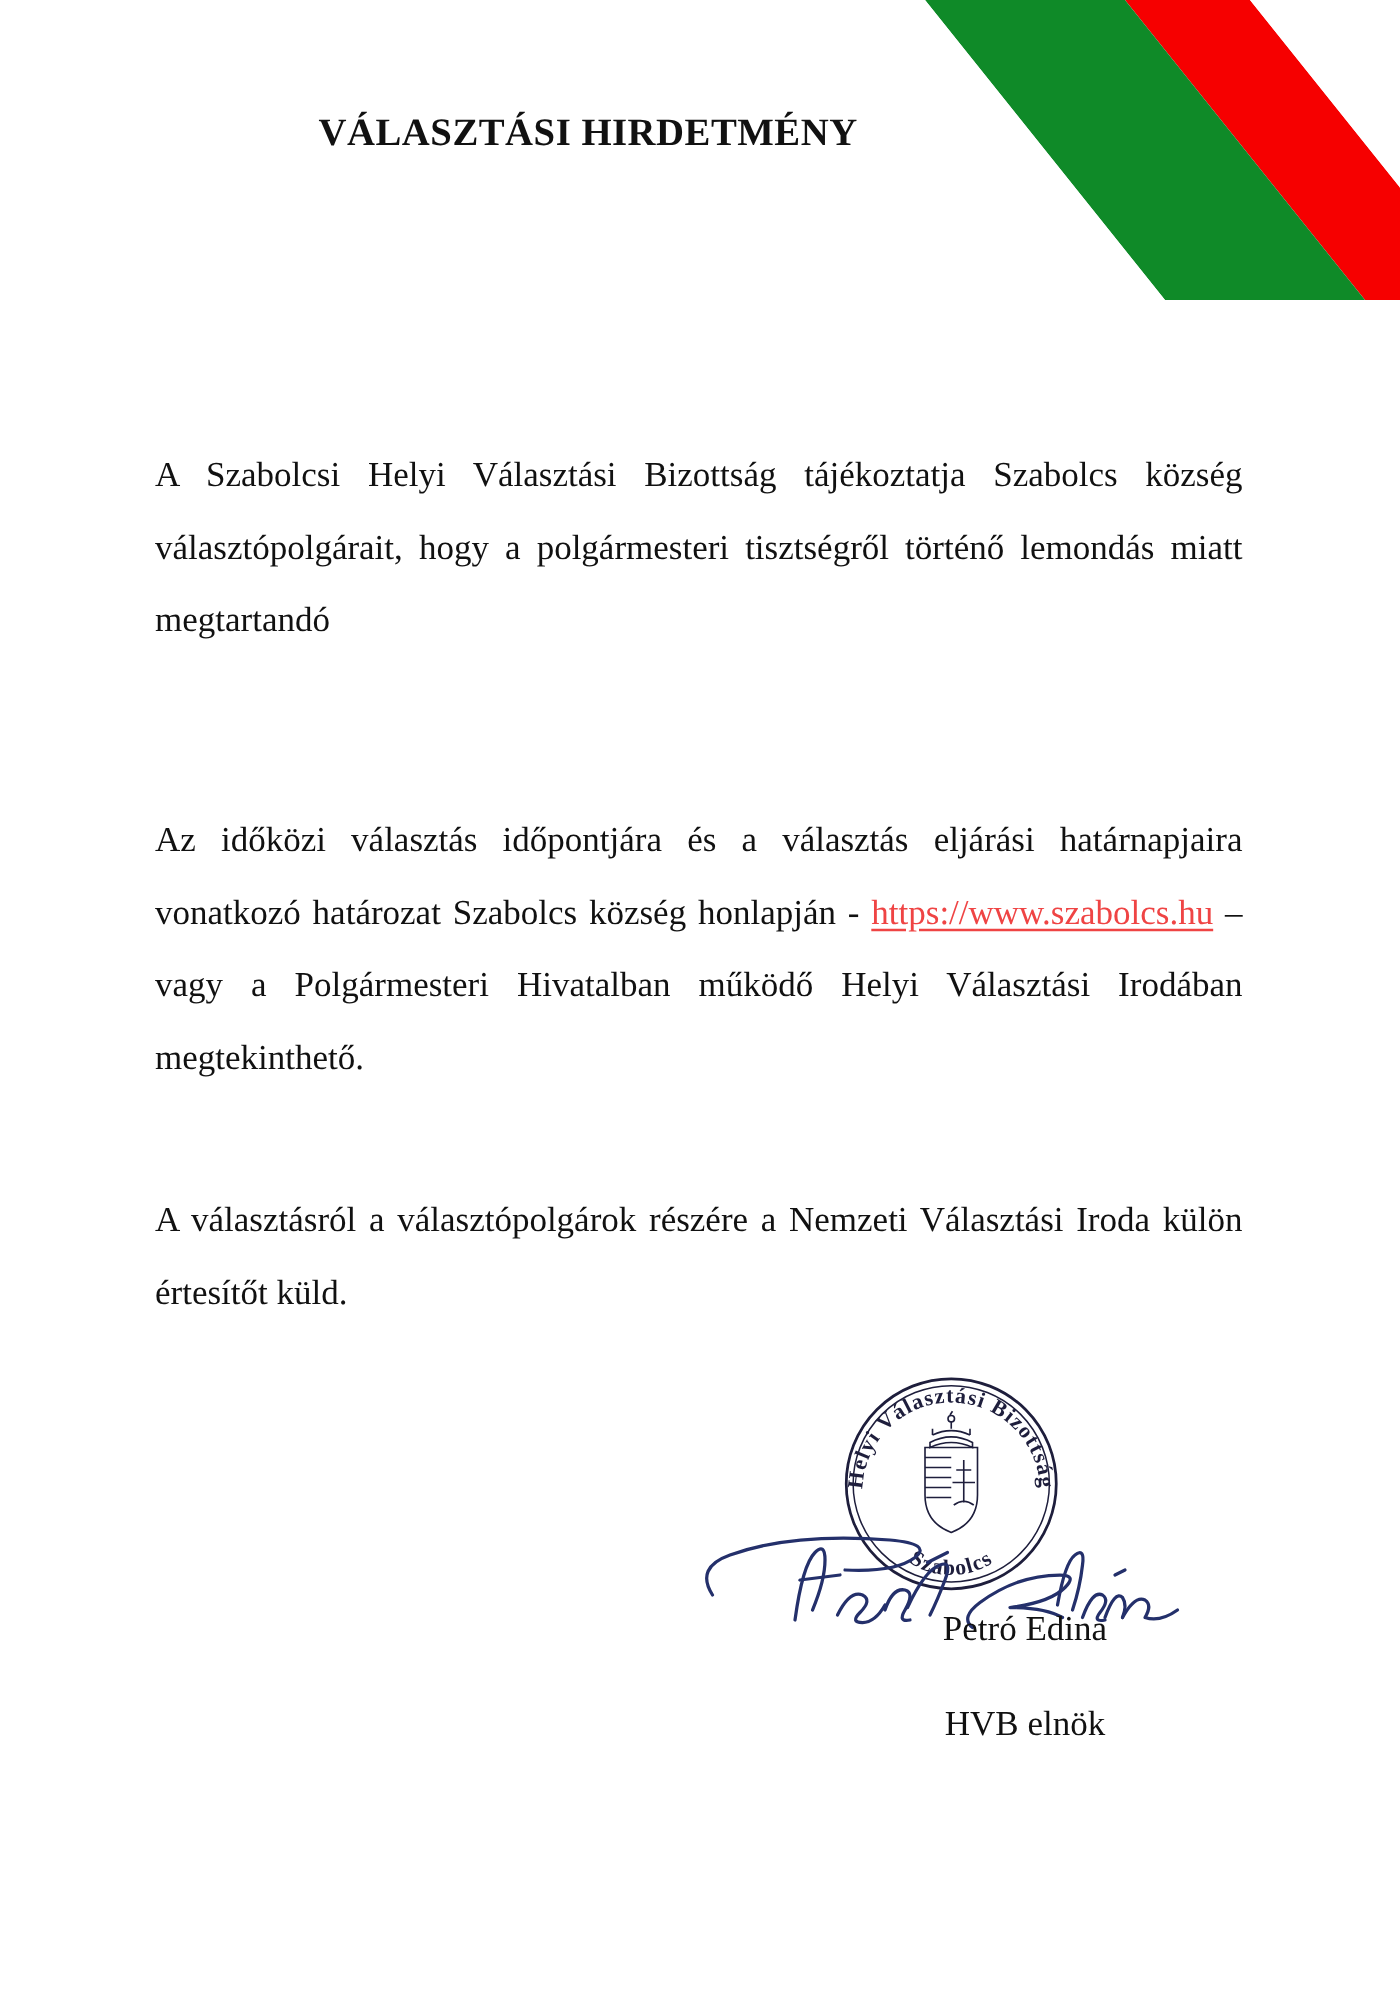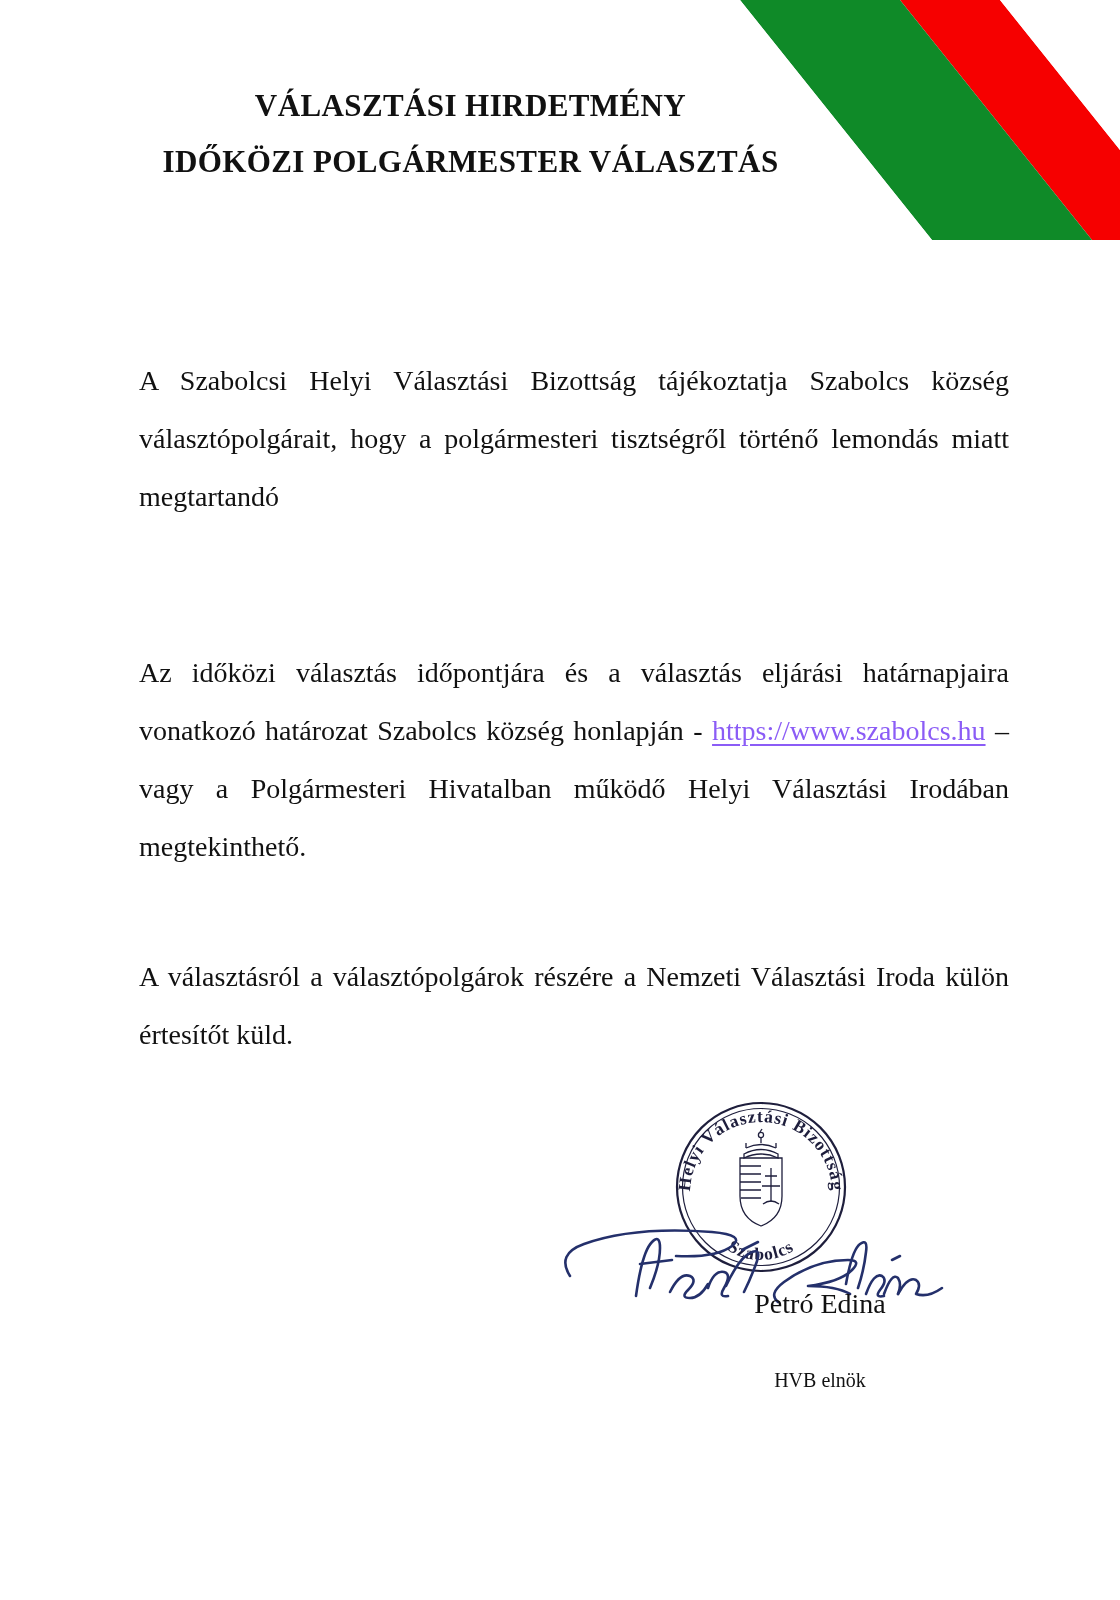--- a/index.html
+++ b/index.html
@@ -142,7 +142,6 @@
 
   <div class="title-block">
     <div class="title-line">VÁLASZTÁSI HIRDETMÉNY</div>
-    <div class="title-line l2">IDŐKÖZI POLGÁRMESTER VÁLASZTÁS</div>
   </div>
 
   <div class="body-wrap">

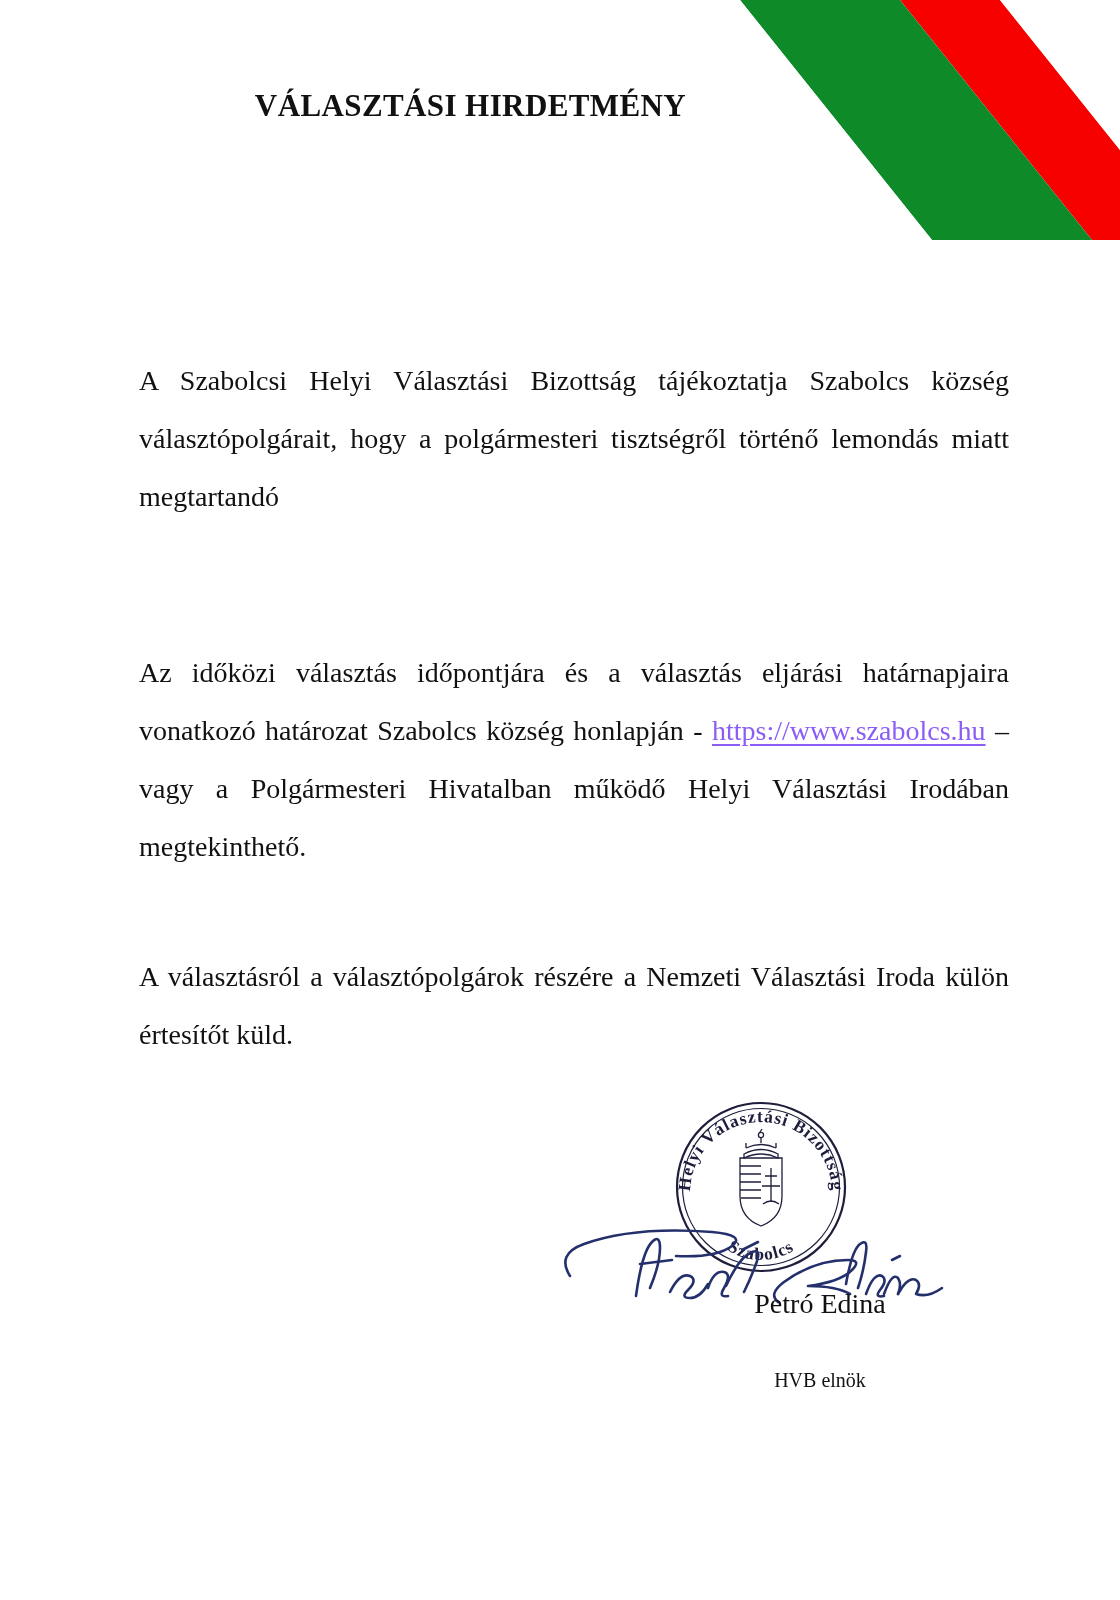--- a/index.html
+++ b/index.html
@@ -48,7 +48,7 @@
   
   .body-wrap {
     position: absolute;
-    left: 139px;
+    left: 124px;
     top: 352px;
     width: 870px;
   }

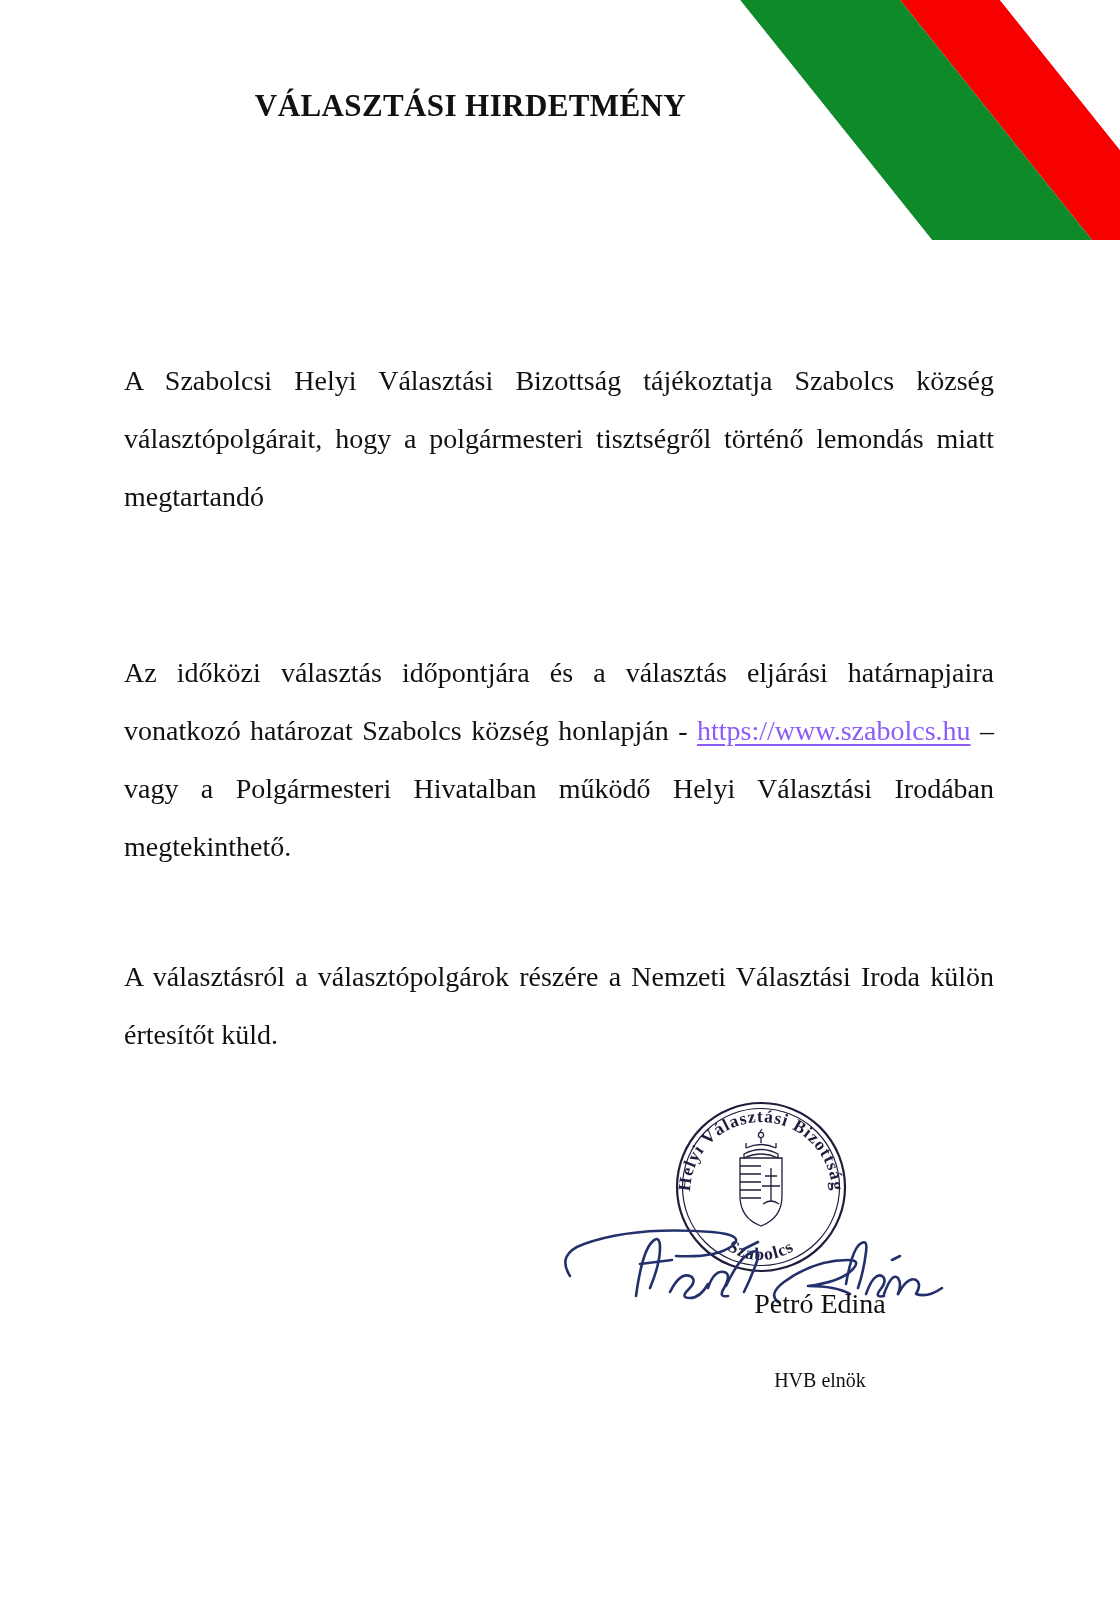--- a/index.html
+++ b/index.html
@@ -79,7 +79,7 @@
 
   a.inline-link,
   .inline-link {
-    color: #8b5cf6;
+    color: #ef4444;
     text-decoration: underline;
     text-underline-offset: 4px;
     text-decoration-thickness: 1.6px;

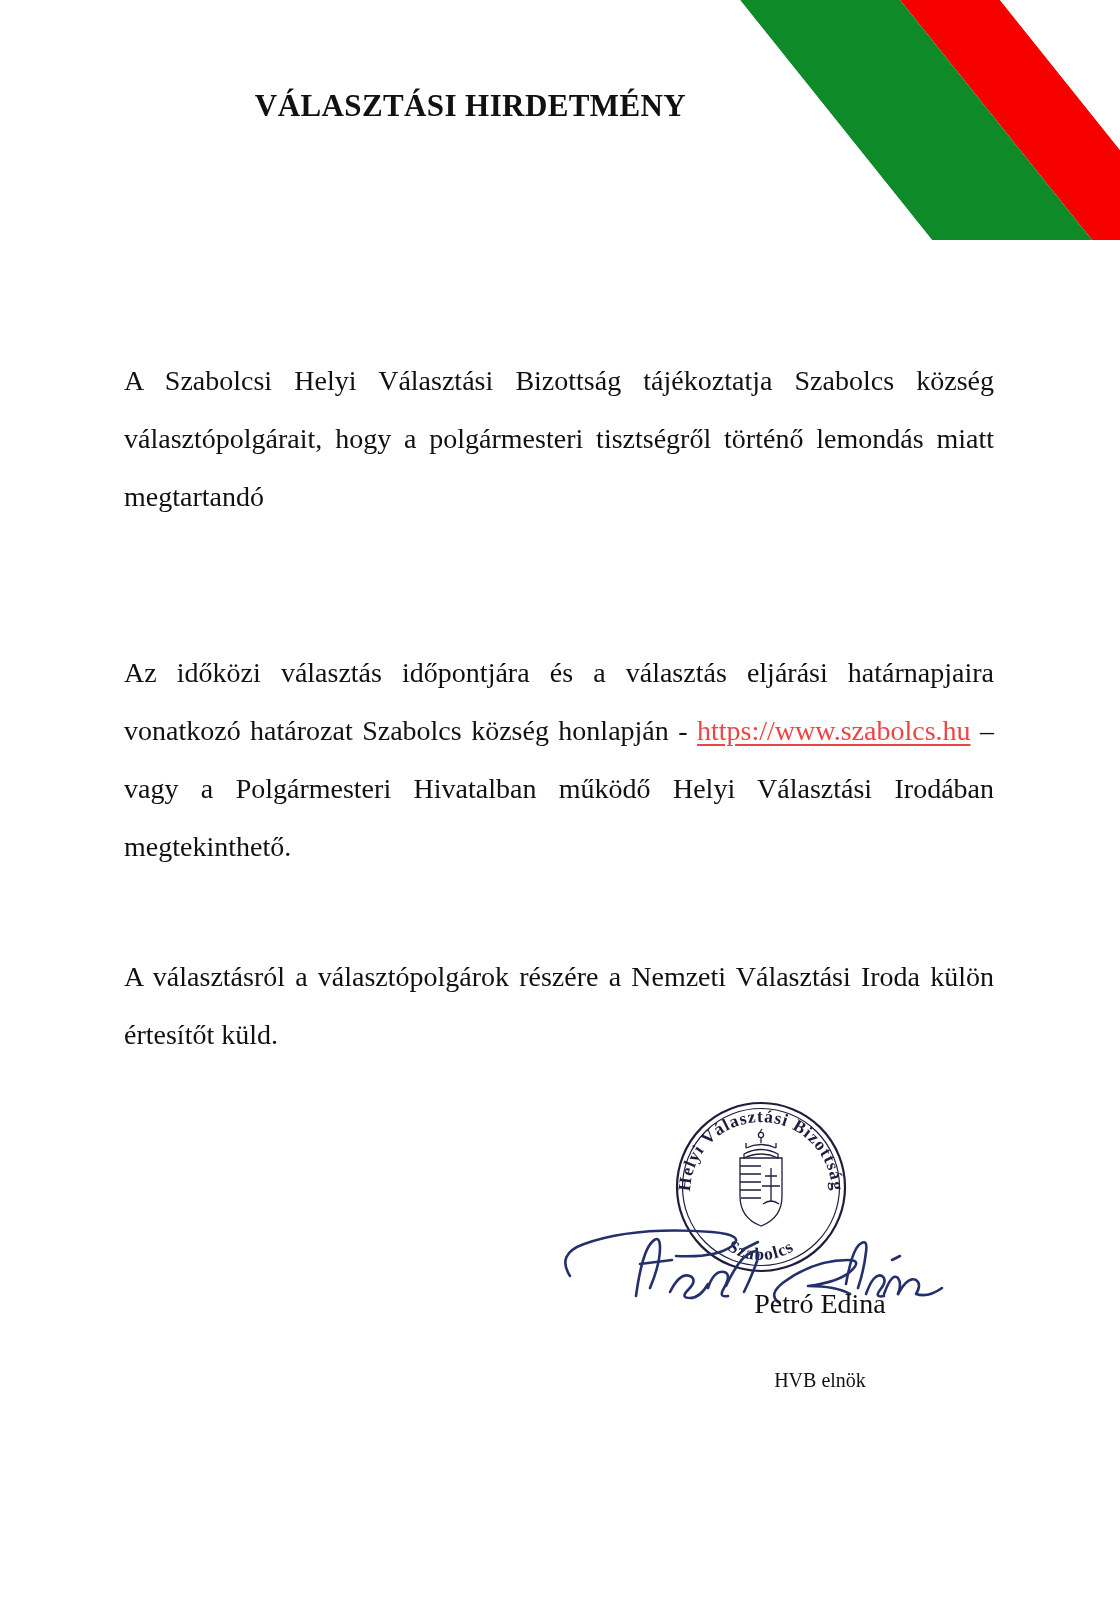--- a/index.html
+++ b/index.html
@@ -113,7 +113,7 @@
     top: 1352px;
     width: 520px;
     text-align: center;
-    font-size: 20px;
+    font-size: 28px;
     line-height: 56px;
   }
 </style>

